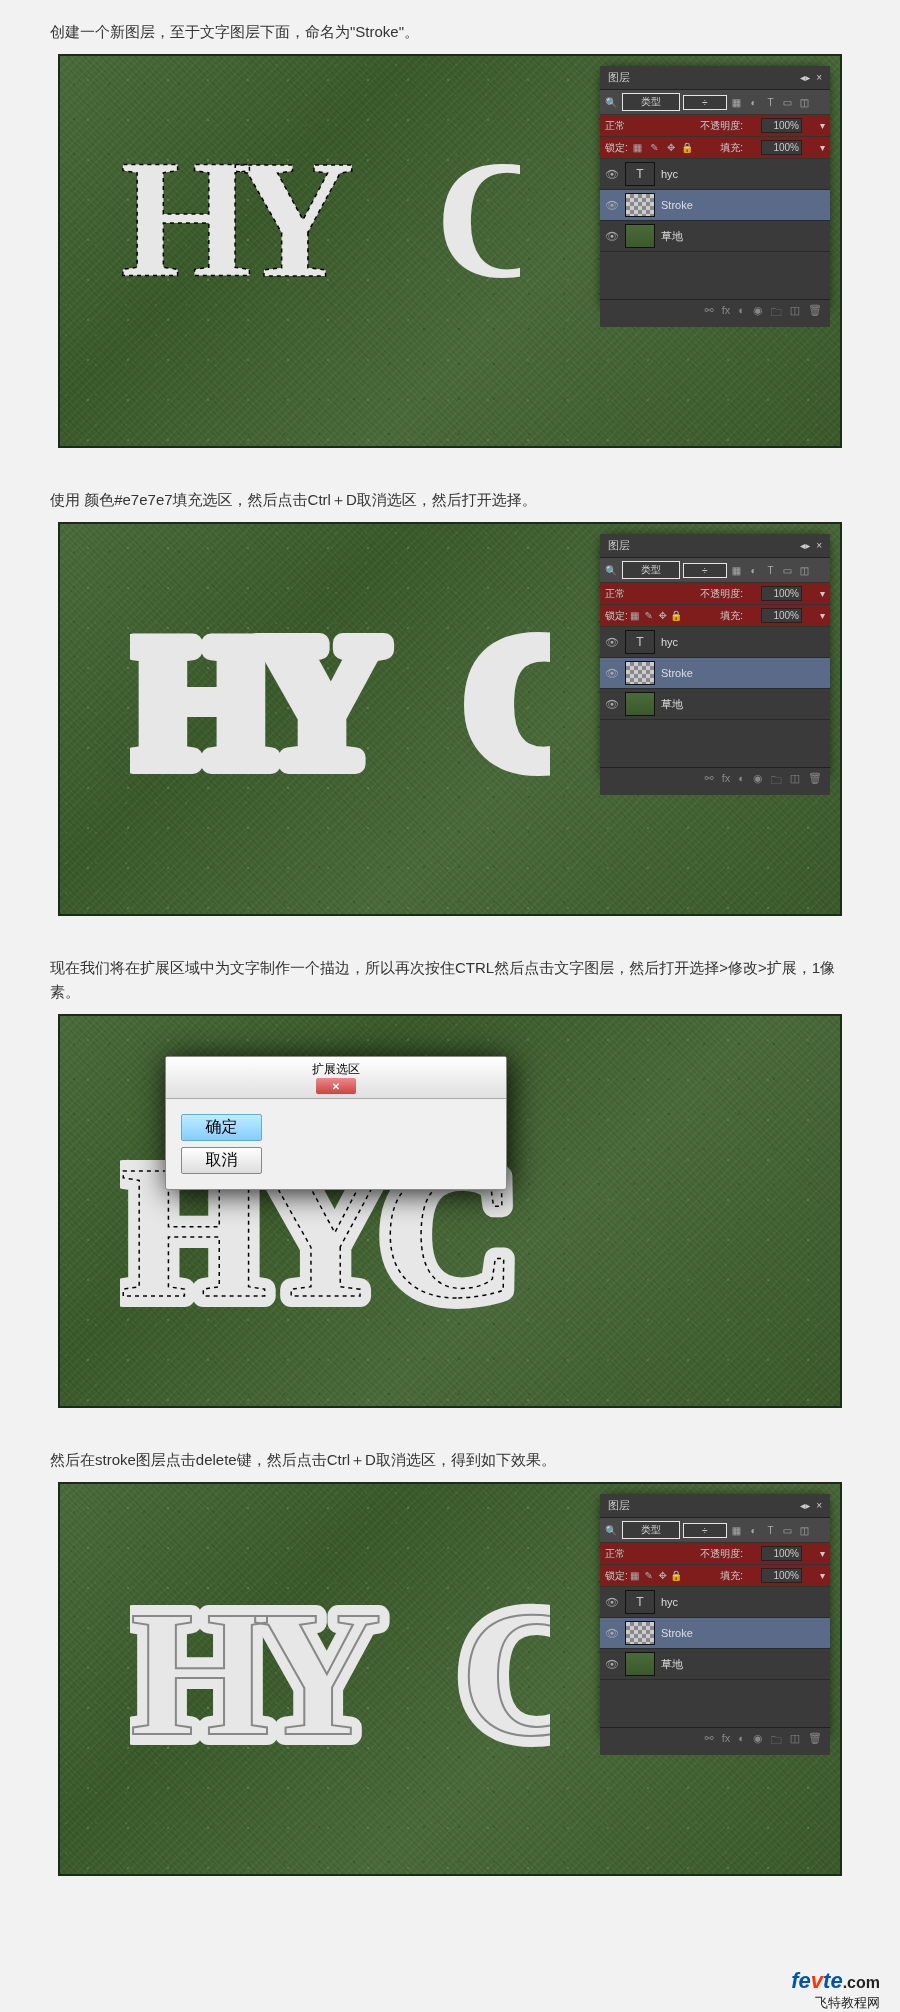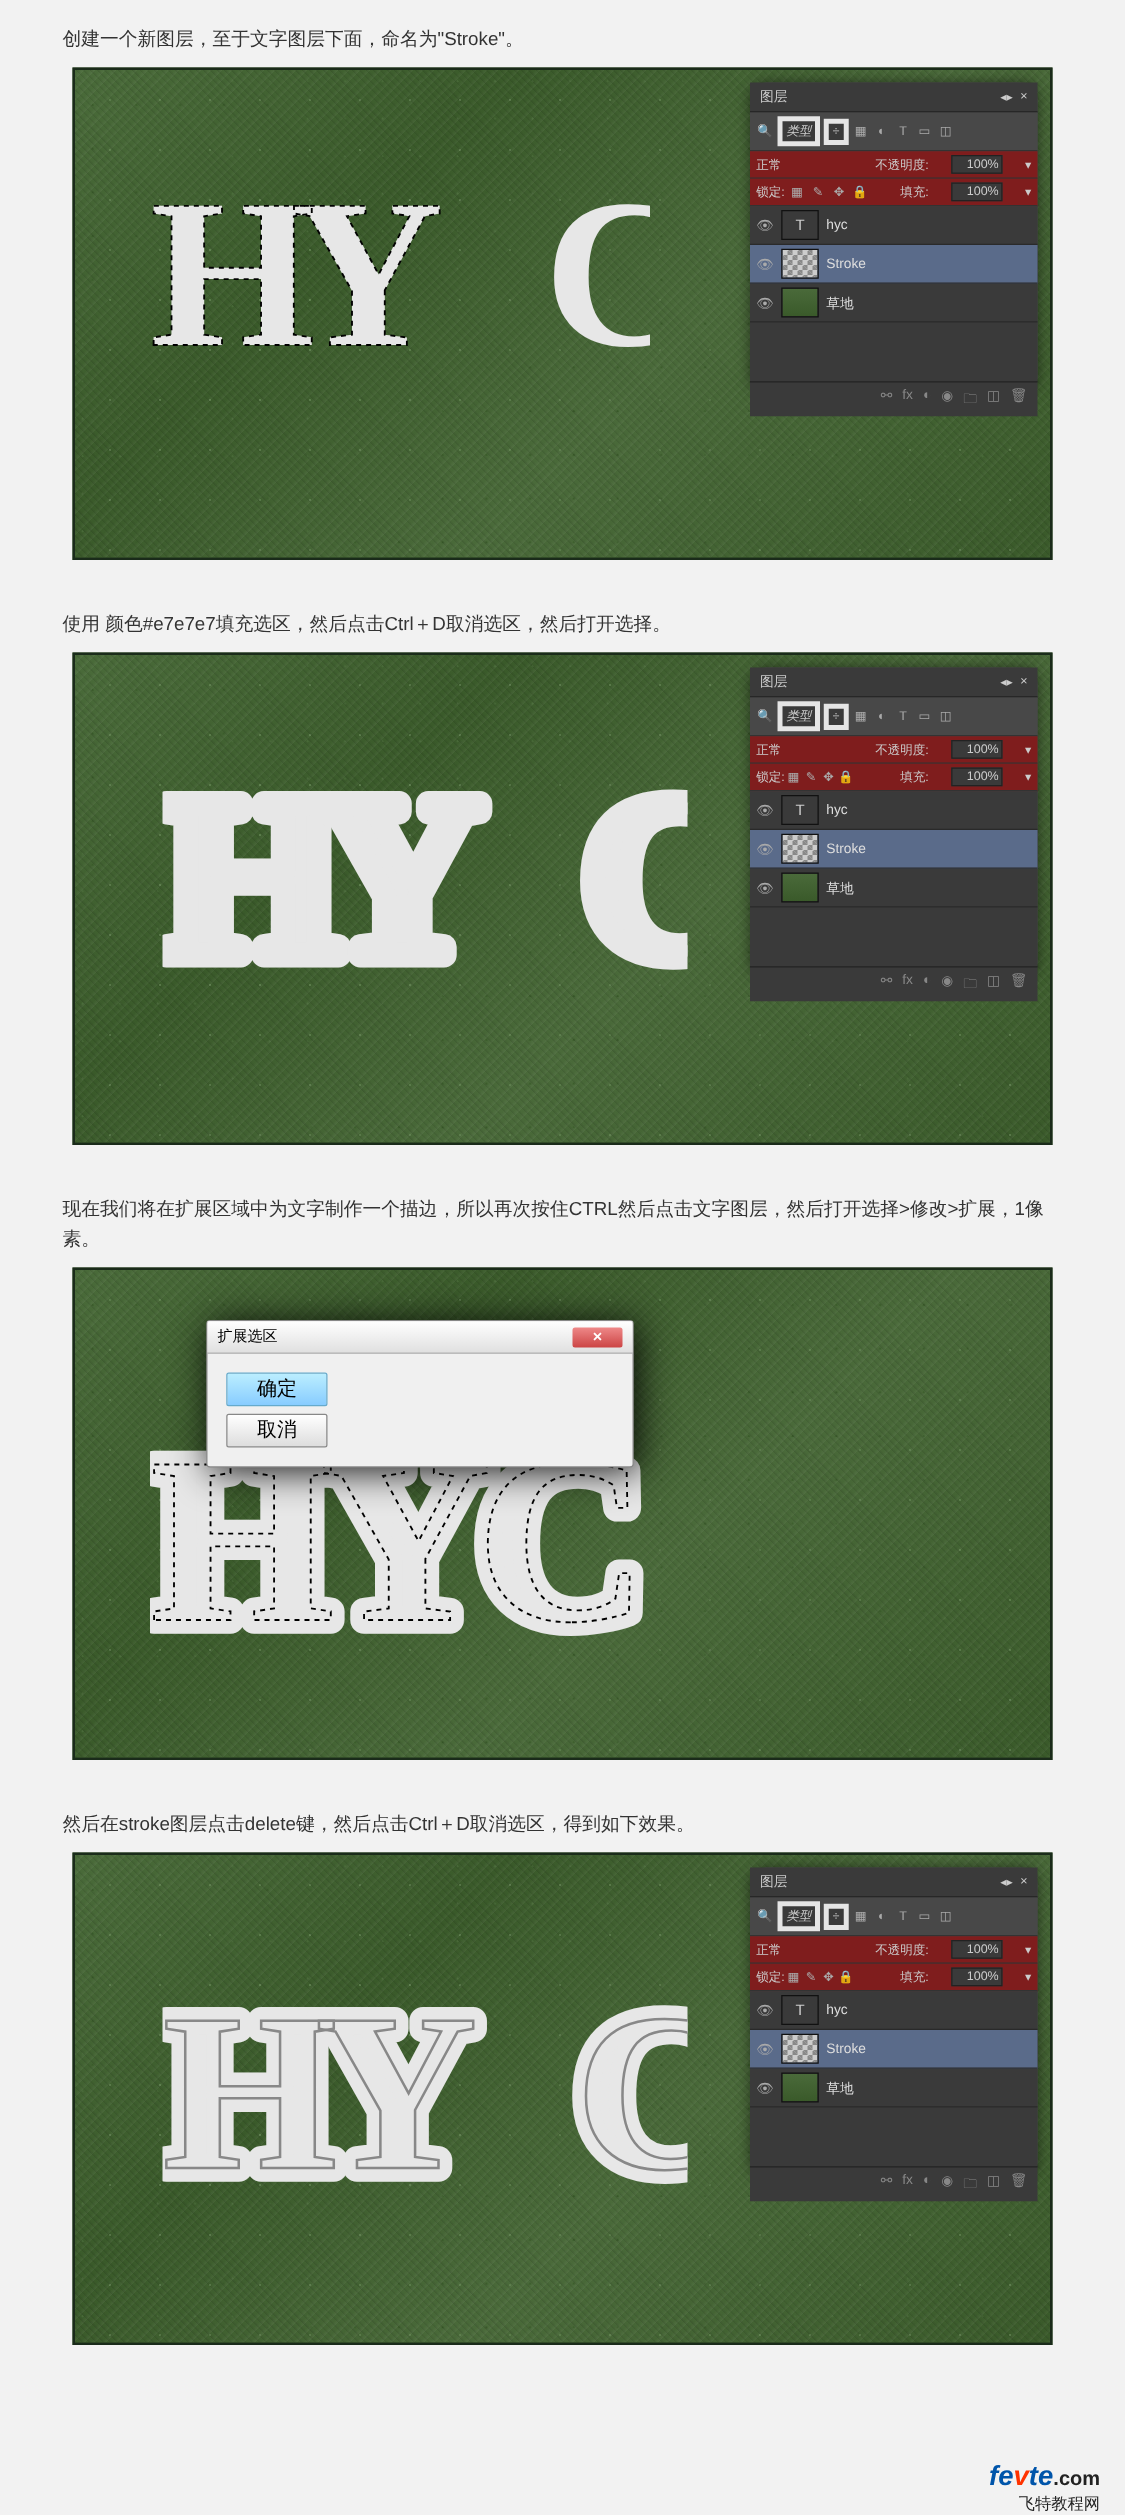--- a/index.html
+++ b/index.html
@@ -73,10 +73,9 @@
 .panel-toolbar select, .panel-toolbar .dropdown {
   background: #3a3a3a;
   color: #ccc;
-  border: 4px solid #e5e5e5;
+  border: 1px solid #e5e5e5;
   font-size: 10px;
-  padding: 1px 3px;
-  font-style: italic;
+  padding: 1px 18px;
 }
 .tb-icon {
   width: 14px;

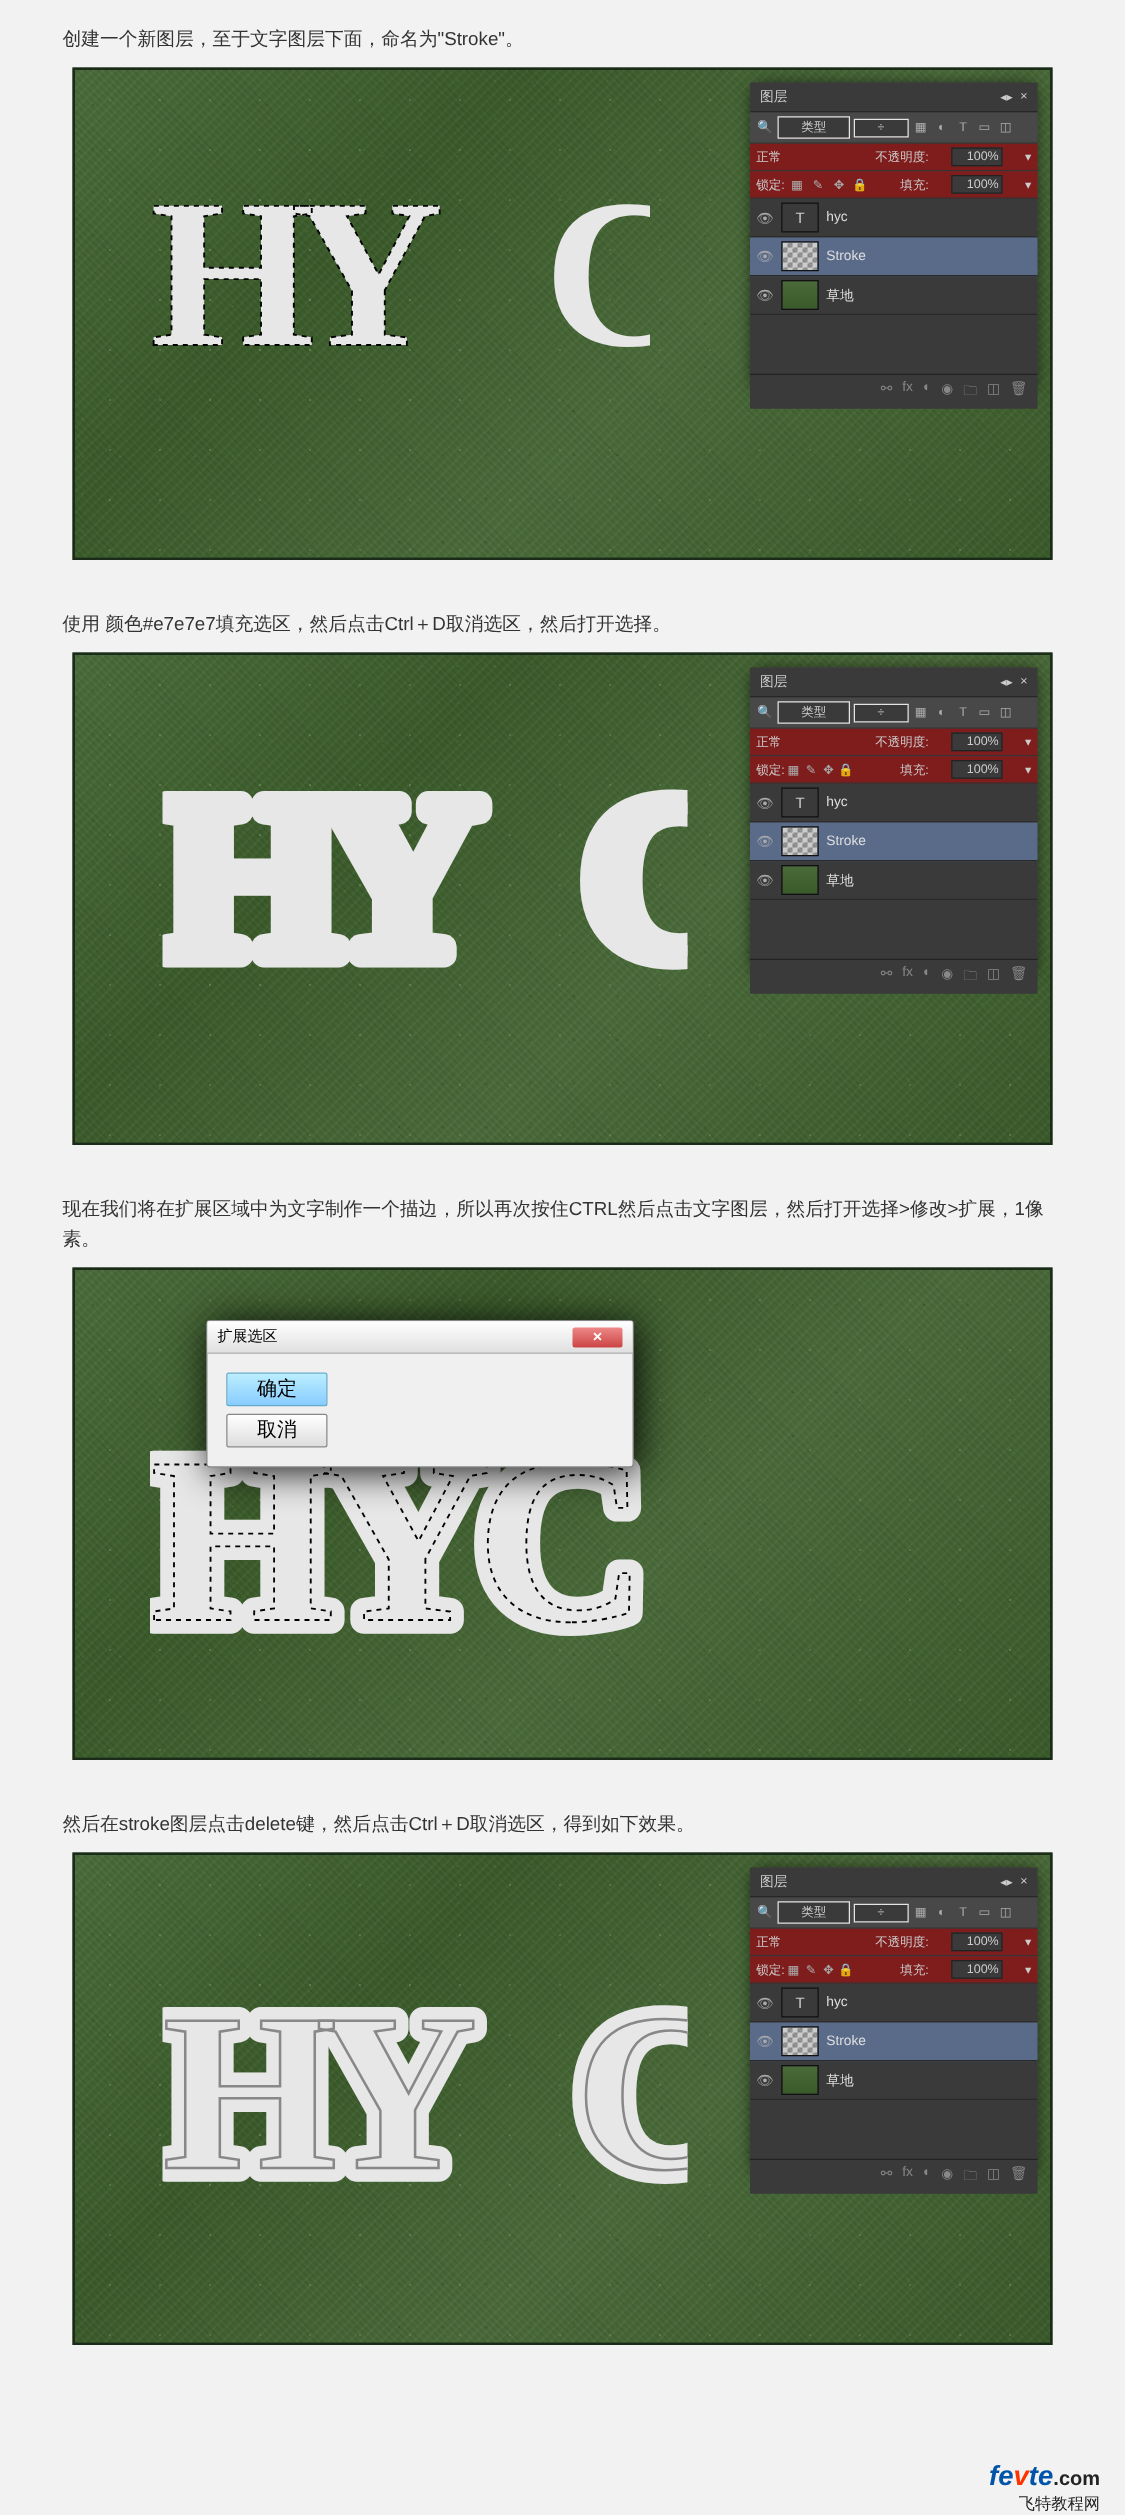--- a/index.html
+++ b/index.html
@@ -171,6 +171,7 @@
   align-items: center;
   border-bottom: 1px solid #aaa;
   font-size: 12px;
+  flex-direction: column;
 }
 .dialog-close {
   background: linear-gradient(#e88, #c44);

